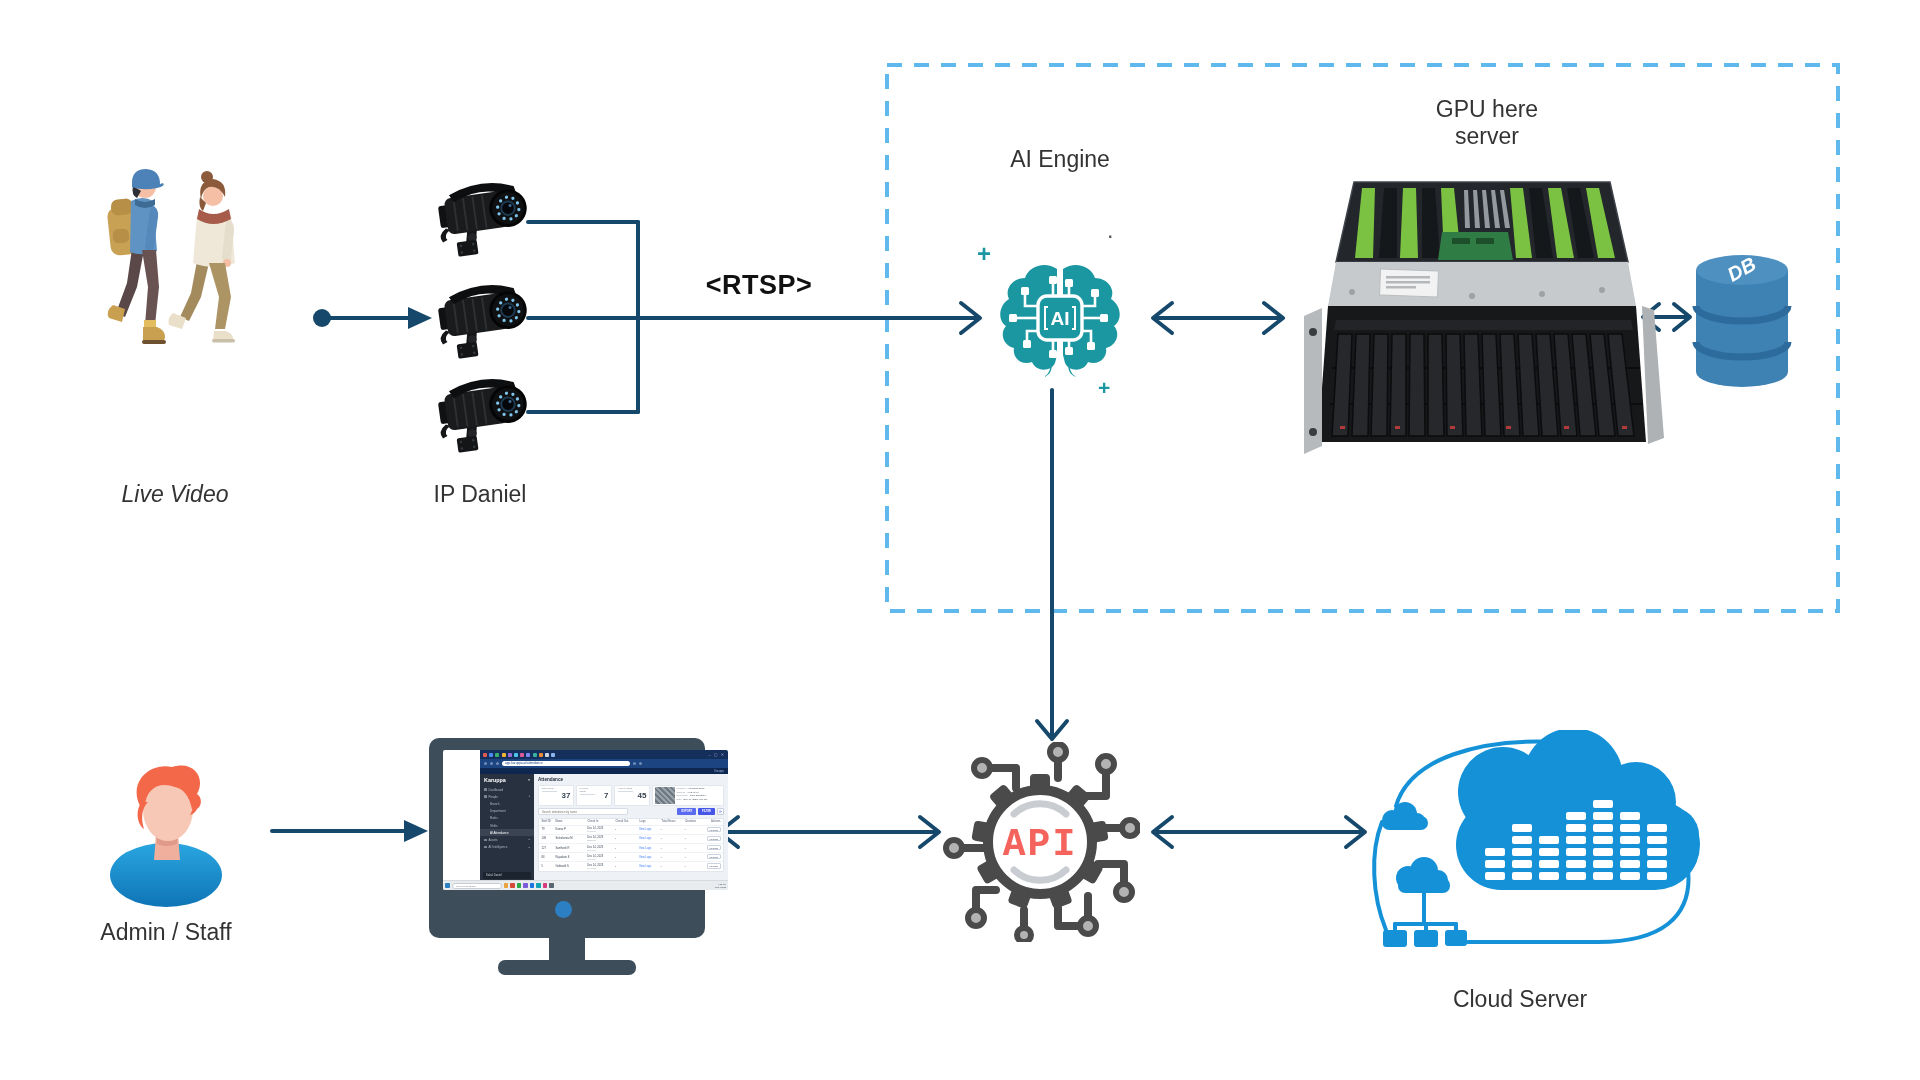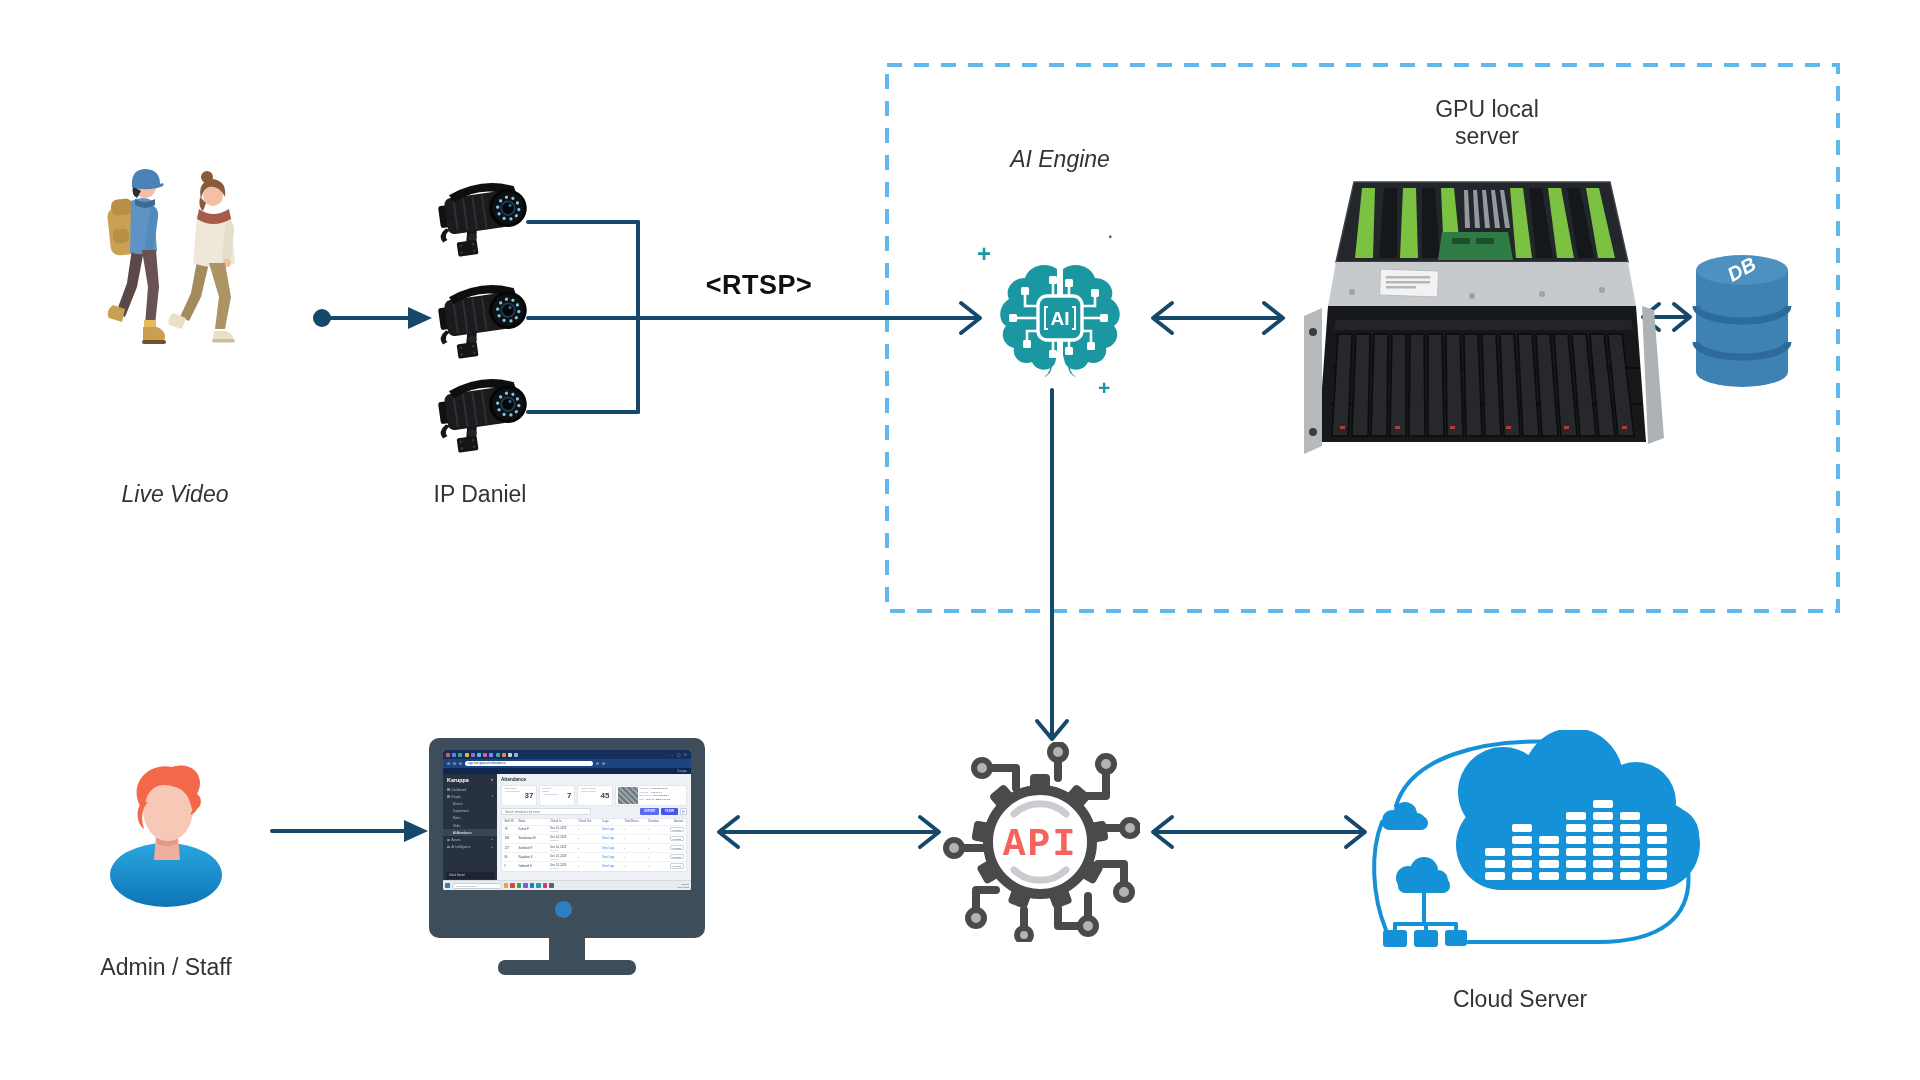--- a/index.html
+++ b/index.html
@@ -249,7 +249,7 @@
   <div class="deco" style="left:1108px;top:228px;font-size:16px;color:#555;">·</div>
 
   <div class="lbl" style="left:1387px;top:96px;width:200px;">
-    <span>GPU local</span><br>
+    <span>GPU here</span><br>
     <span>server</span>
   </div>
   <svg class="abs" style="left:1292px;top:170px;" width="380" height="290" viewBox="0 0 380 290">

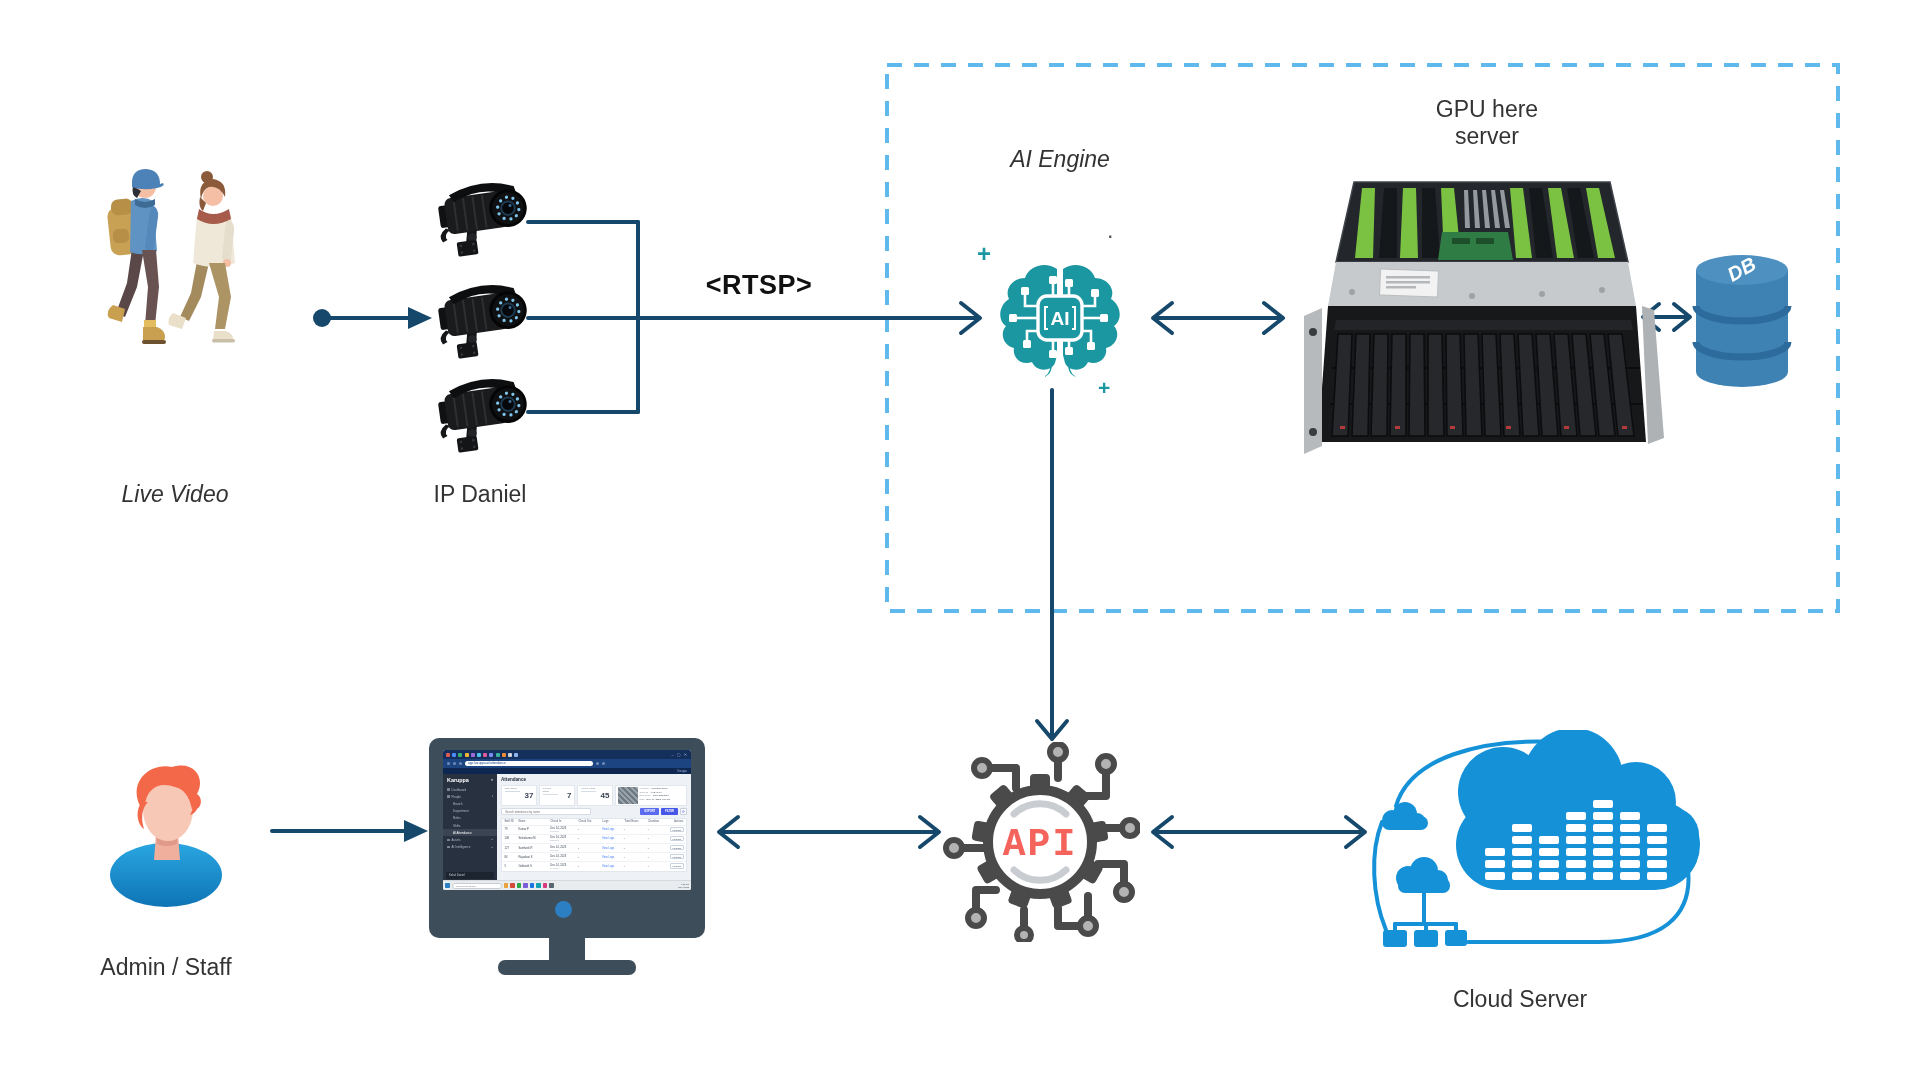--- a/index.html
+++ b/index.html
@@ -208,7 +208,7 @@
 
   <div class="rtsp" style="left:698px;top:270px;width:122px;text-align:center;">&lt;RTSP&gt;</div>
 
-  <div class="lbl" style="left:960px;top:146px;width:200px;font-style:italic;">AI Engine</div>
+  <div class="lbl" style="left:960px;top:146px;width:200px;">AI Engine</div>
   <svg class="abs" style="left:995px;top:253px;" width="130" height="130" viewBox="0 0 130 130">
     <g fill="#1B97A1">
       <path d="M62,16 C50,8 34,13 30,25 C18,25 9,36 14,46 C4,52 2,67 11,73 C4,81 9,93 19,95 C17,105 27,113 37,109 C41,119 56,119 60,110 L62,102 Z"></path>

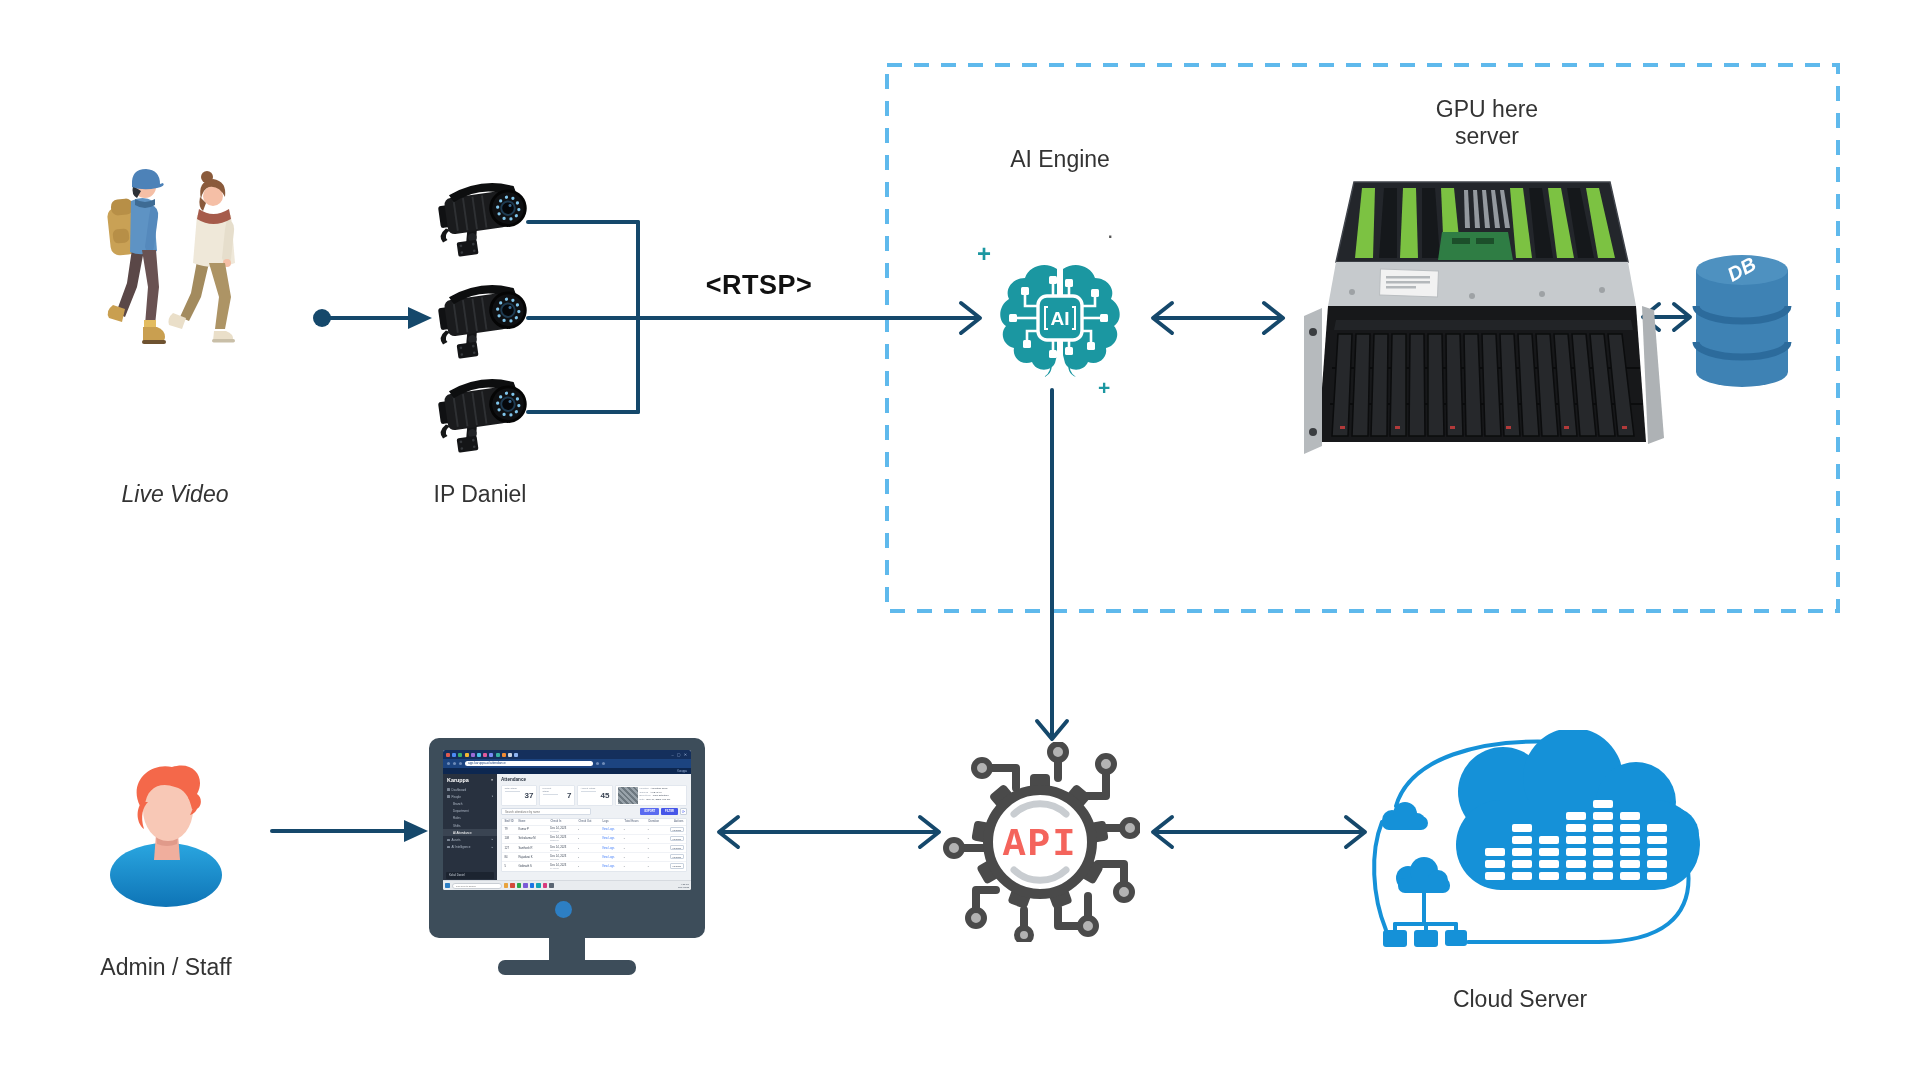--- a/index.html
+++ b/index.html
@@ -15,7 +15,7 @@
   .neck{position:absolute;left:549px;top:936px;width:36px;height:26px;background:#3D4D5A;}
   .mbase{position:absolute;left:498px;top:960px;width:138px;height:15px;background:#3D4D5A;border-radius:7px;}
   .webcam{position:absolute;left:126px;top:163px;width:17px;height:17px;border-radius:50%;background:#2D7FC4;}
-  .scr{position:absolute;left:14px;top:12px;width:248px;height:140px;background:#fff;overflow:hidden;border-radius:2px;}
+  .scr{position:absolute;left:14px;top:12px;width:248px;height:140px;background:#fff;overflow:hidden;border-radius:2px;padding-left:37px;}
   .bar1{height:9px;background:#142F5C;display:flex;align-items:center;gap:2.2px;padding:0 3px;}
   .tabdot{width:4px;height:4px;border-radius:1px;flex:0 0 auto;}
   .winctl{margin-left:auto;color:#9DB4DA;font-size:4px;letter-spacing:1px;}

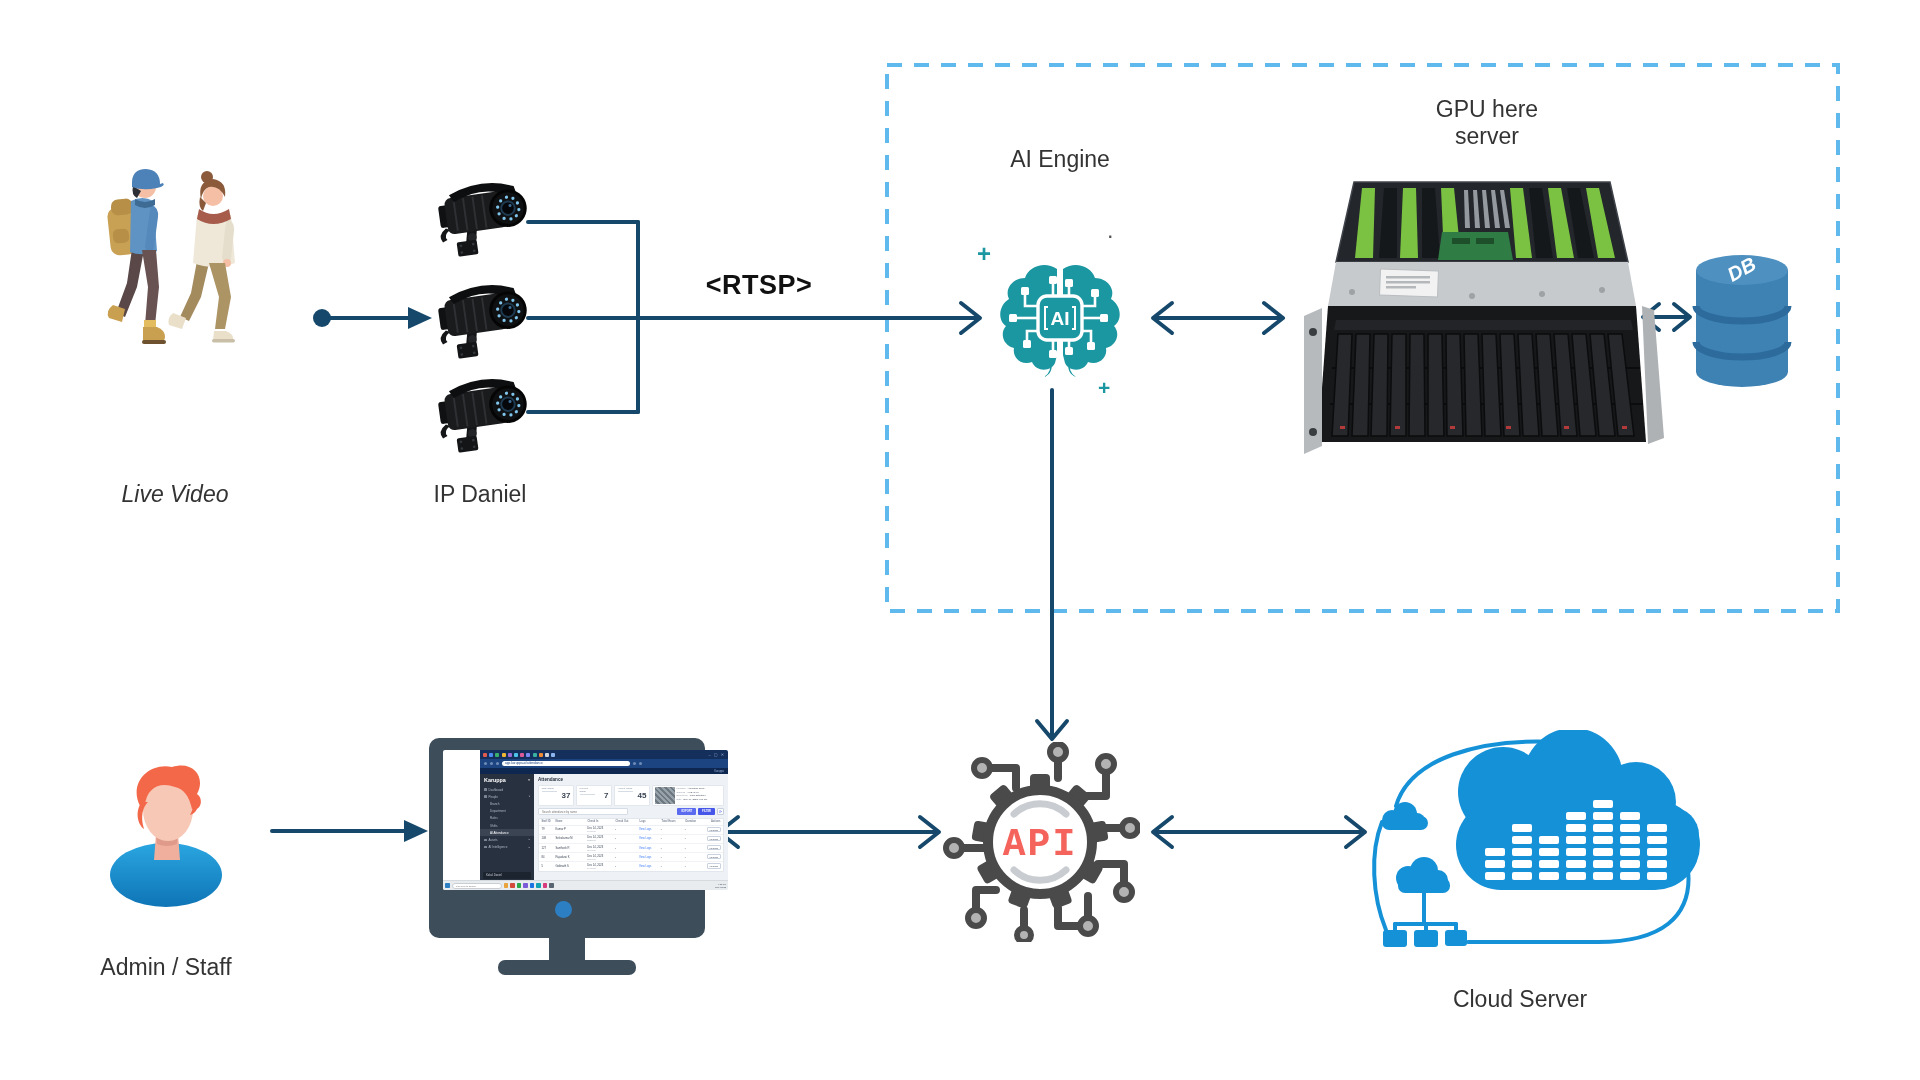--- a/index.html
+++ b/index.html
@@ -412,7 +412,7 @@
     <path d="M42,50 C35,58 37,72 44,77 C40,64 43,55 48,50 Z" fill="#F4684A"></path>
     <path d="M92,44 C101,48 99,61 90,63 C95,55 93,48 88,46 Z" fill="#F4684A"></path>
   </svg>
-  <div class="lbl" style="left:66px;top:919px;width:200px;margin-top:35px;">Admin / Staff</div>
+  <div class="lbl" style="left:66px;top:919px;width:200px;">Admin / Staff</div>
 
   <div class="monitor">
     <div class="scr">

